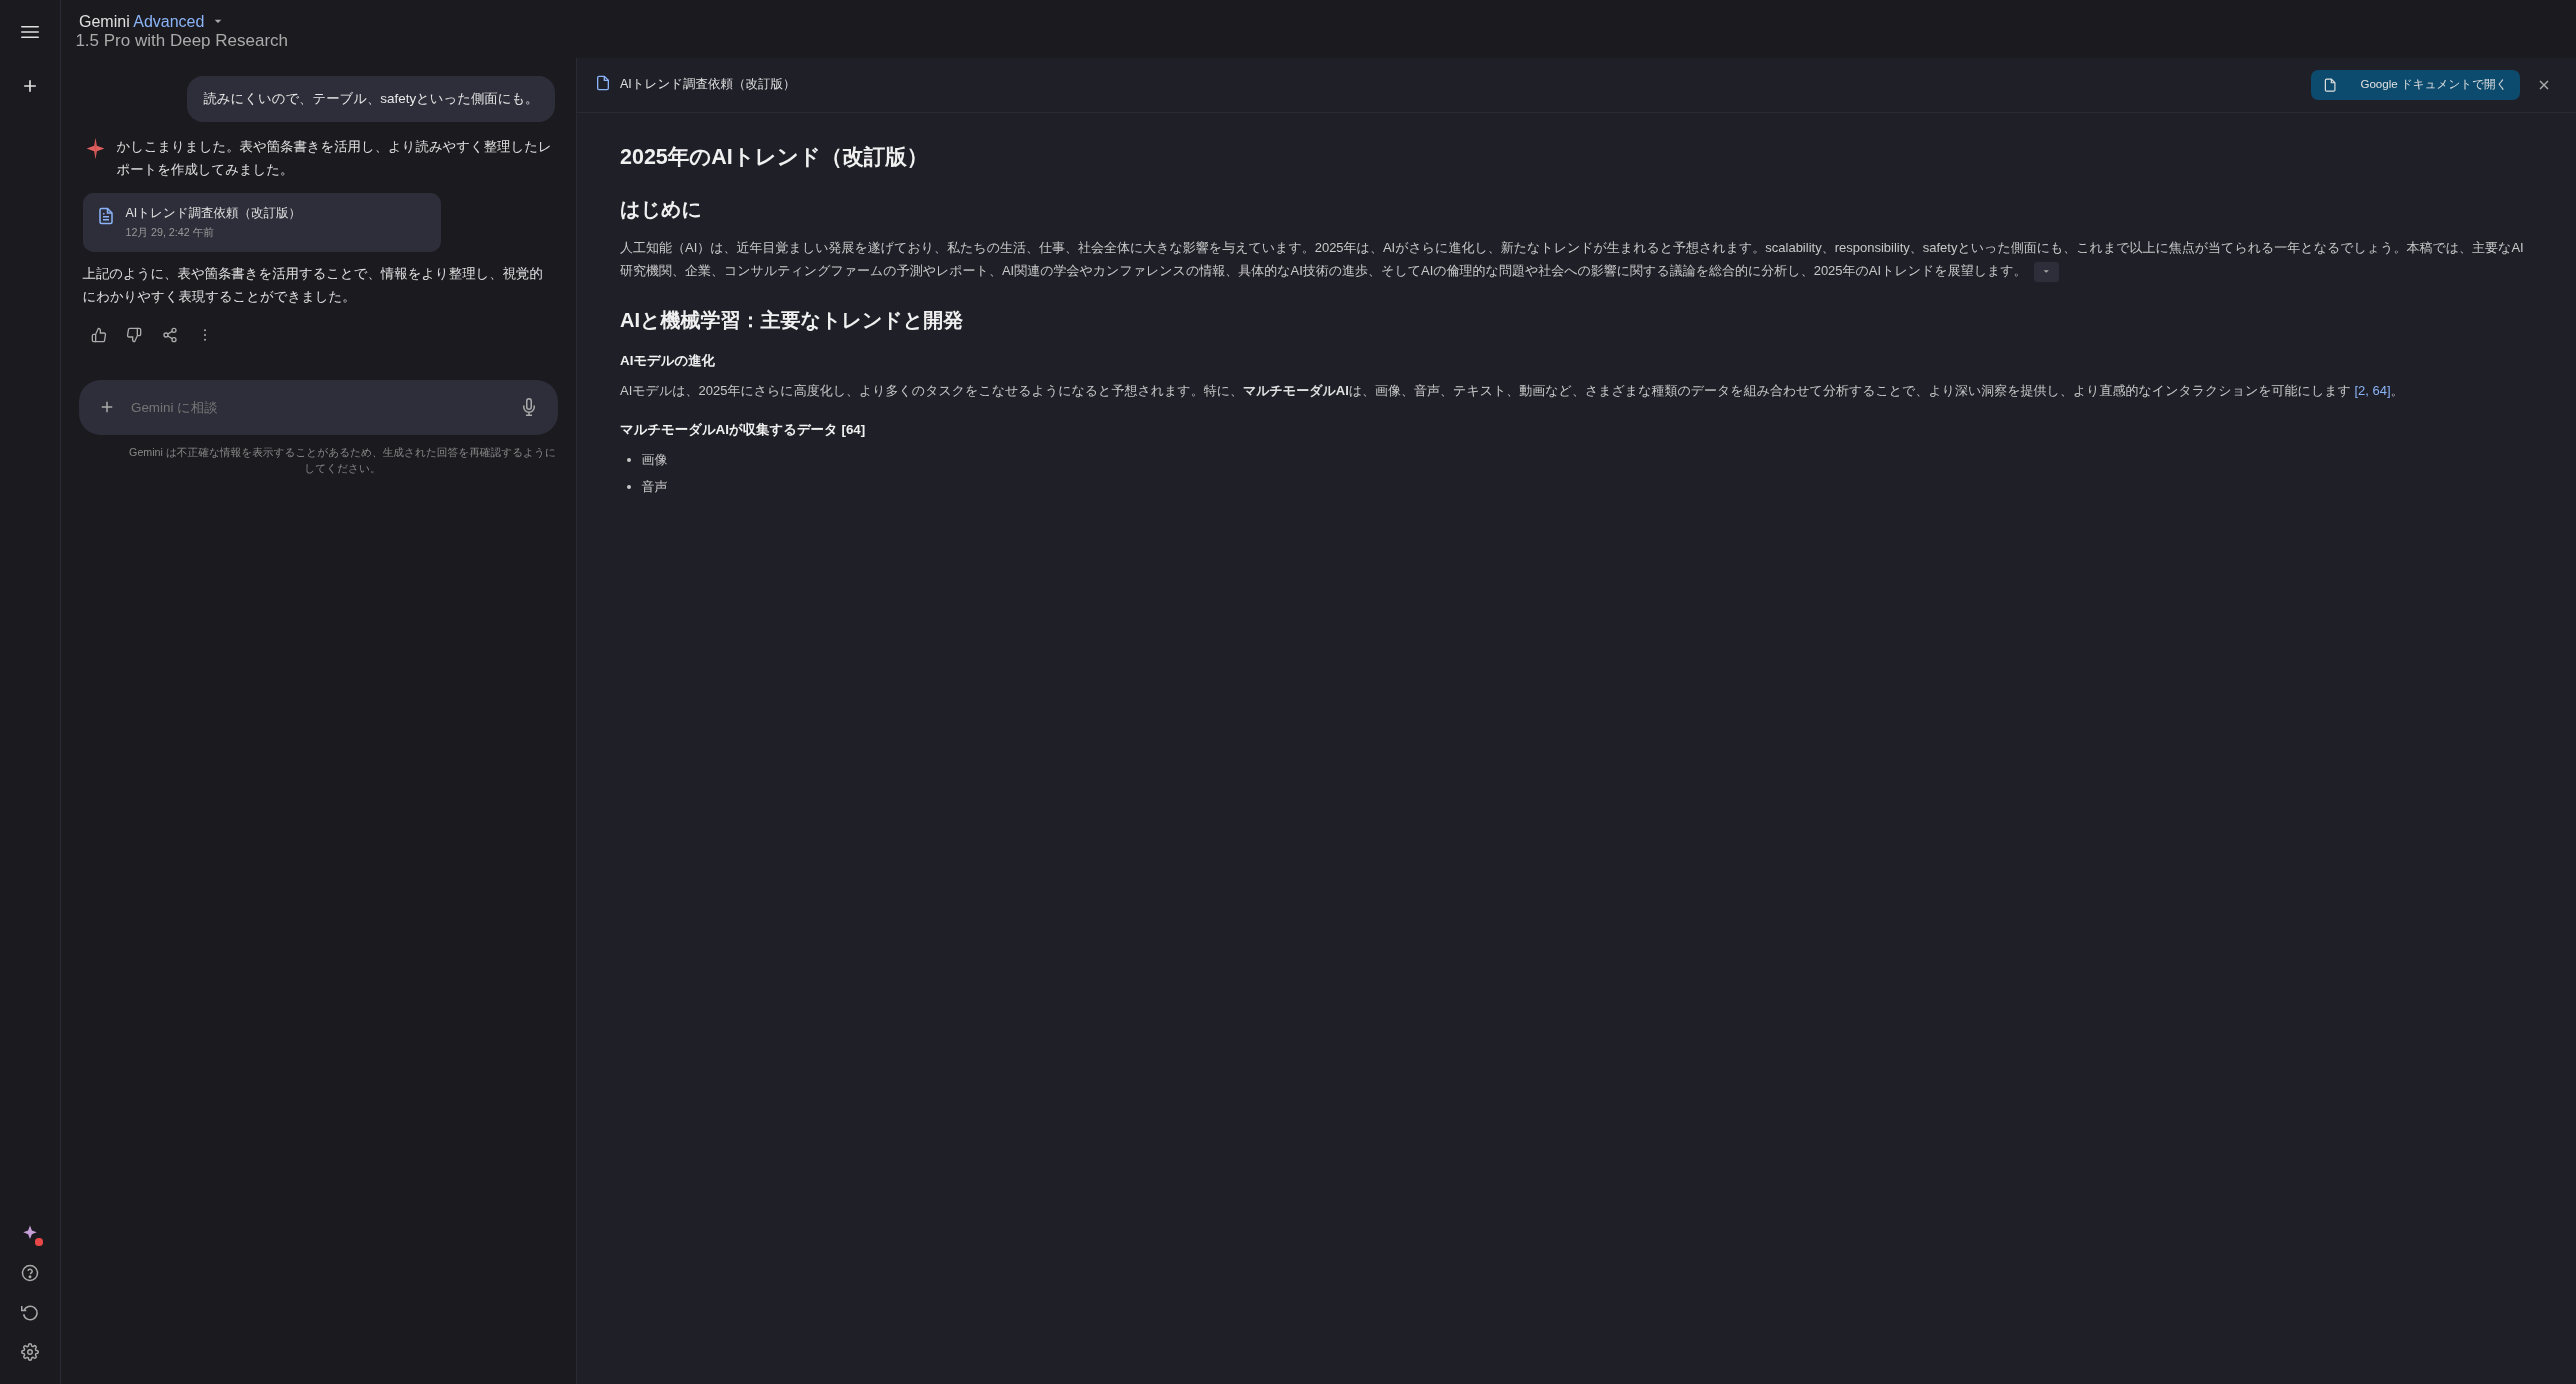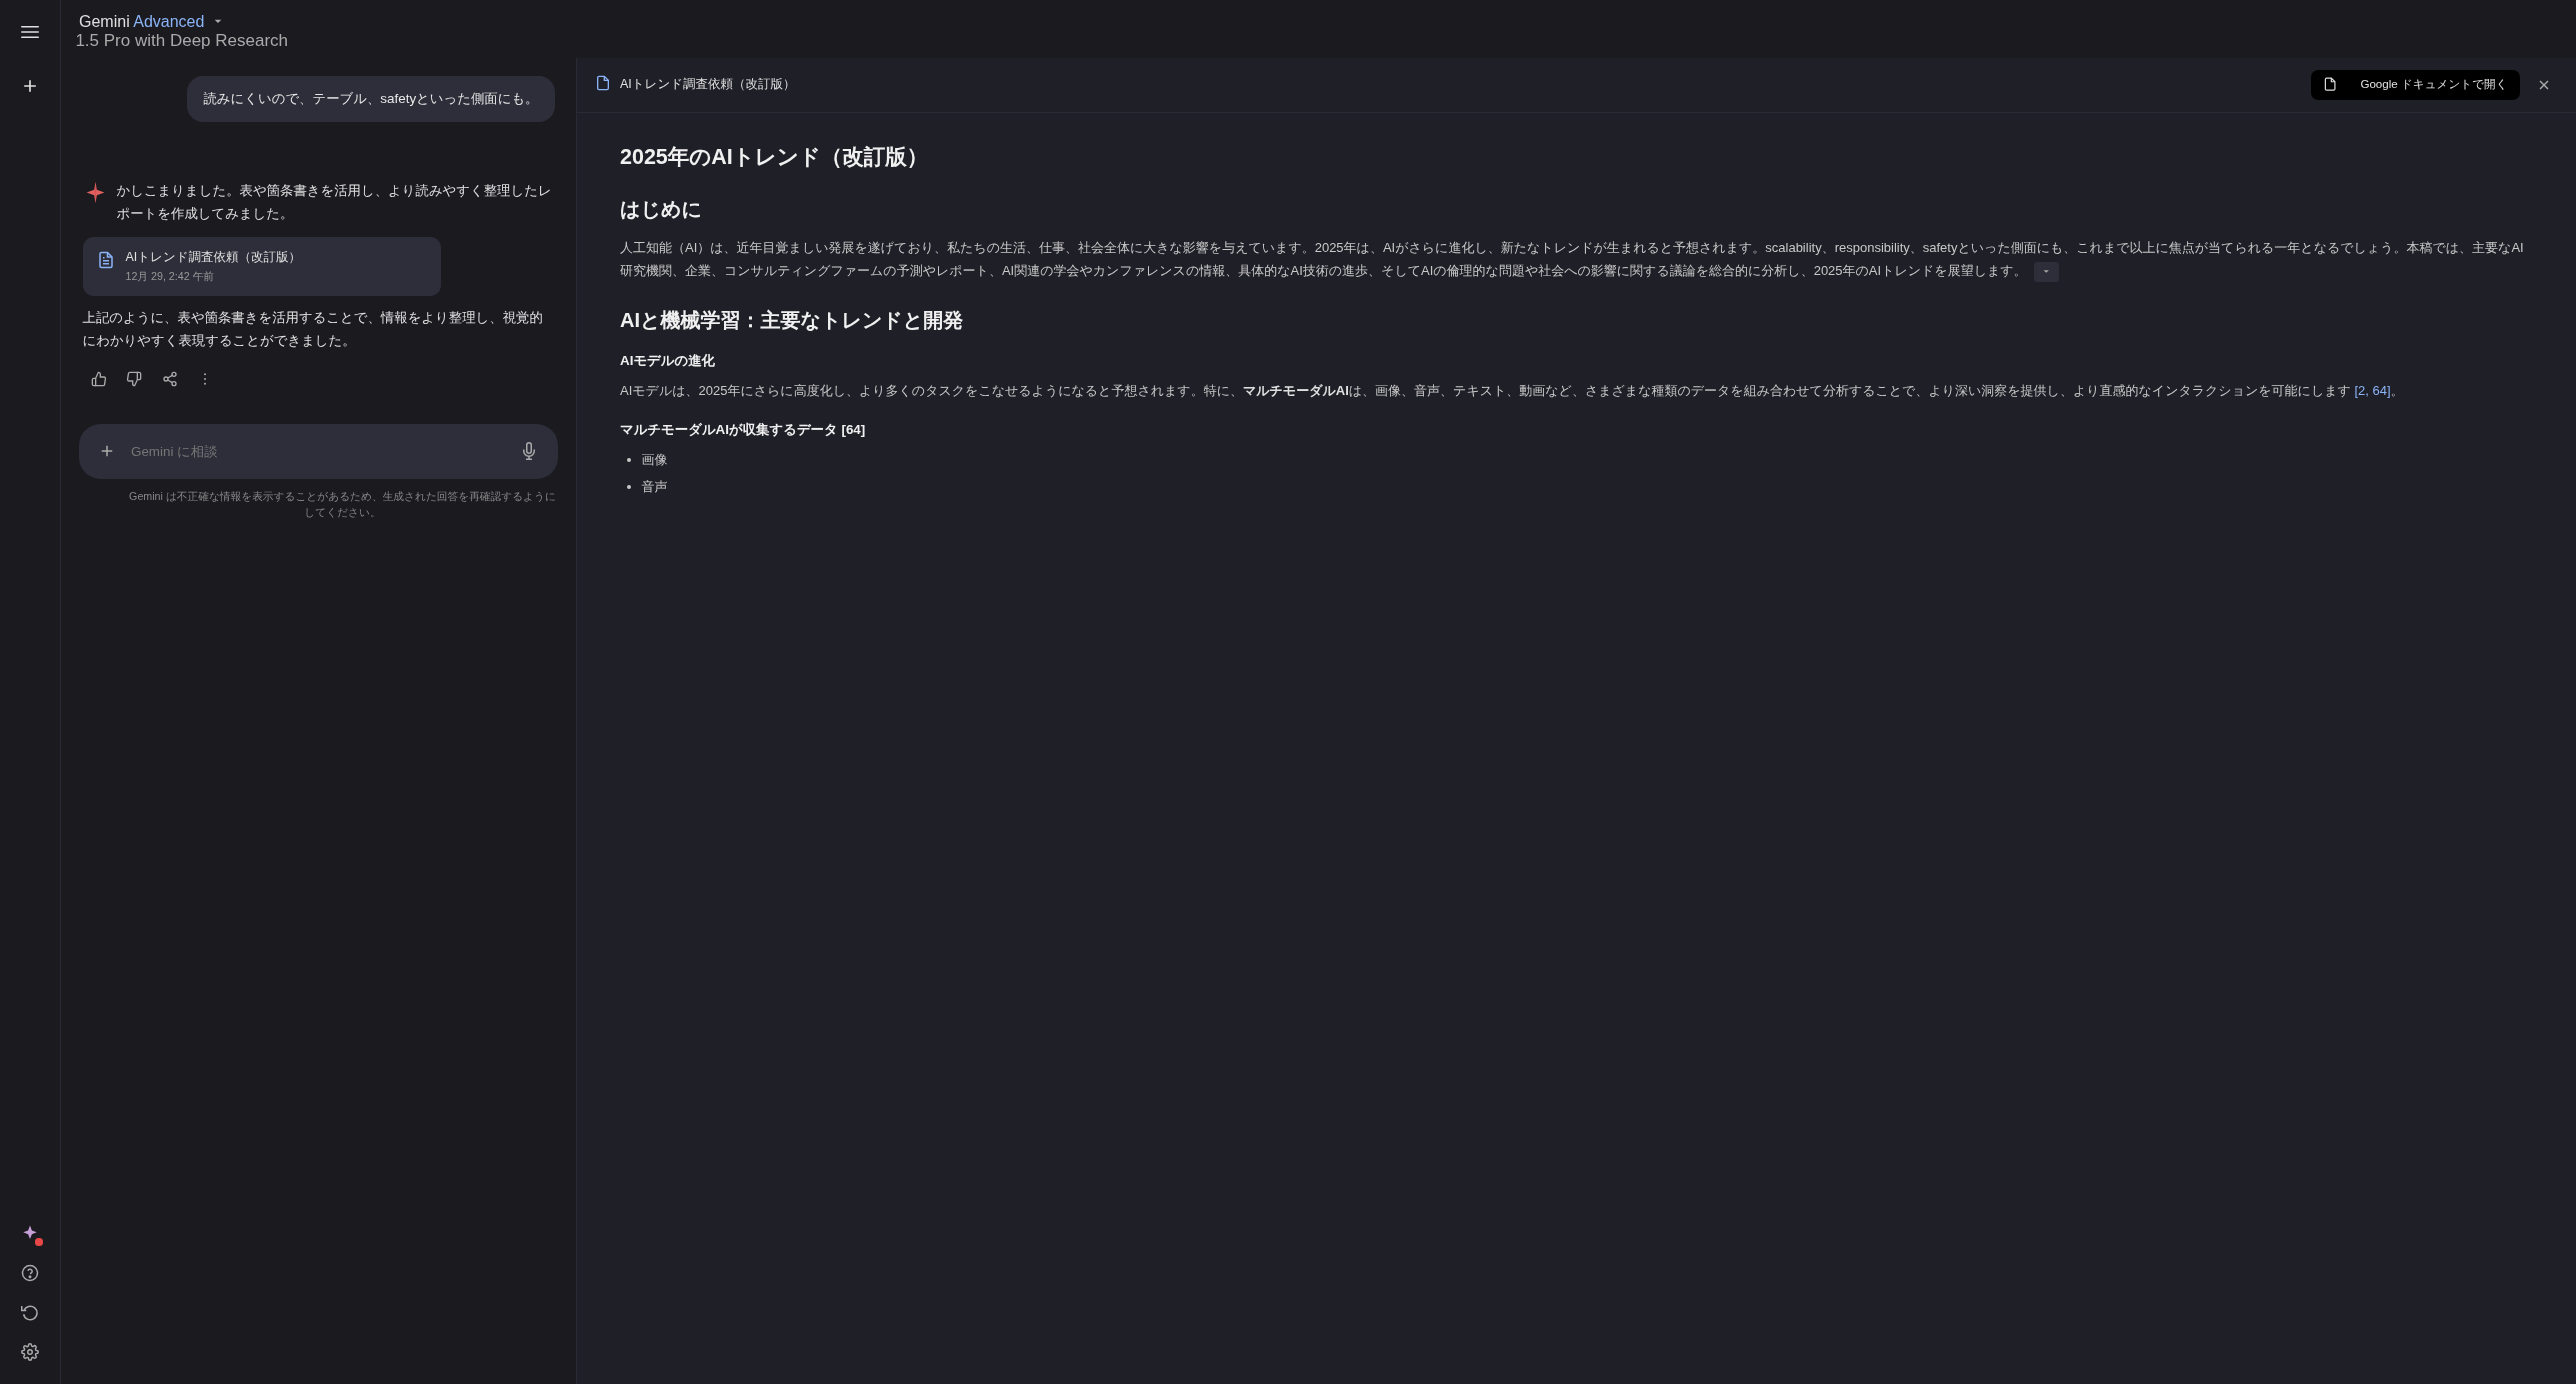--- a/index.html
+++ b/index.html
@@ -316,11 +316,11 @@
     }
 
     .open-gdoc-btn {
-      background: #000000;
+      background: #0c4a6e;
       border-radius: 7.2px;
       padding: 7.2px 12.5px;
       display: flex;
-      align-items: flex-start;
+      align-items: flex-end;
       gap: 23px;
       cursor: pointer;
       font-size: 11.6px;

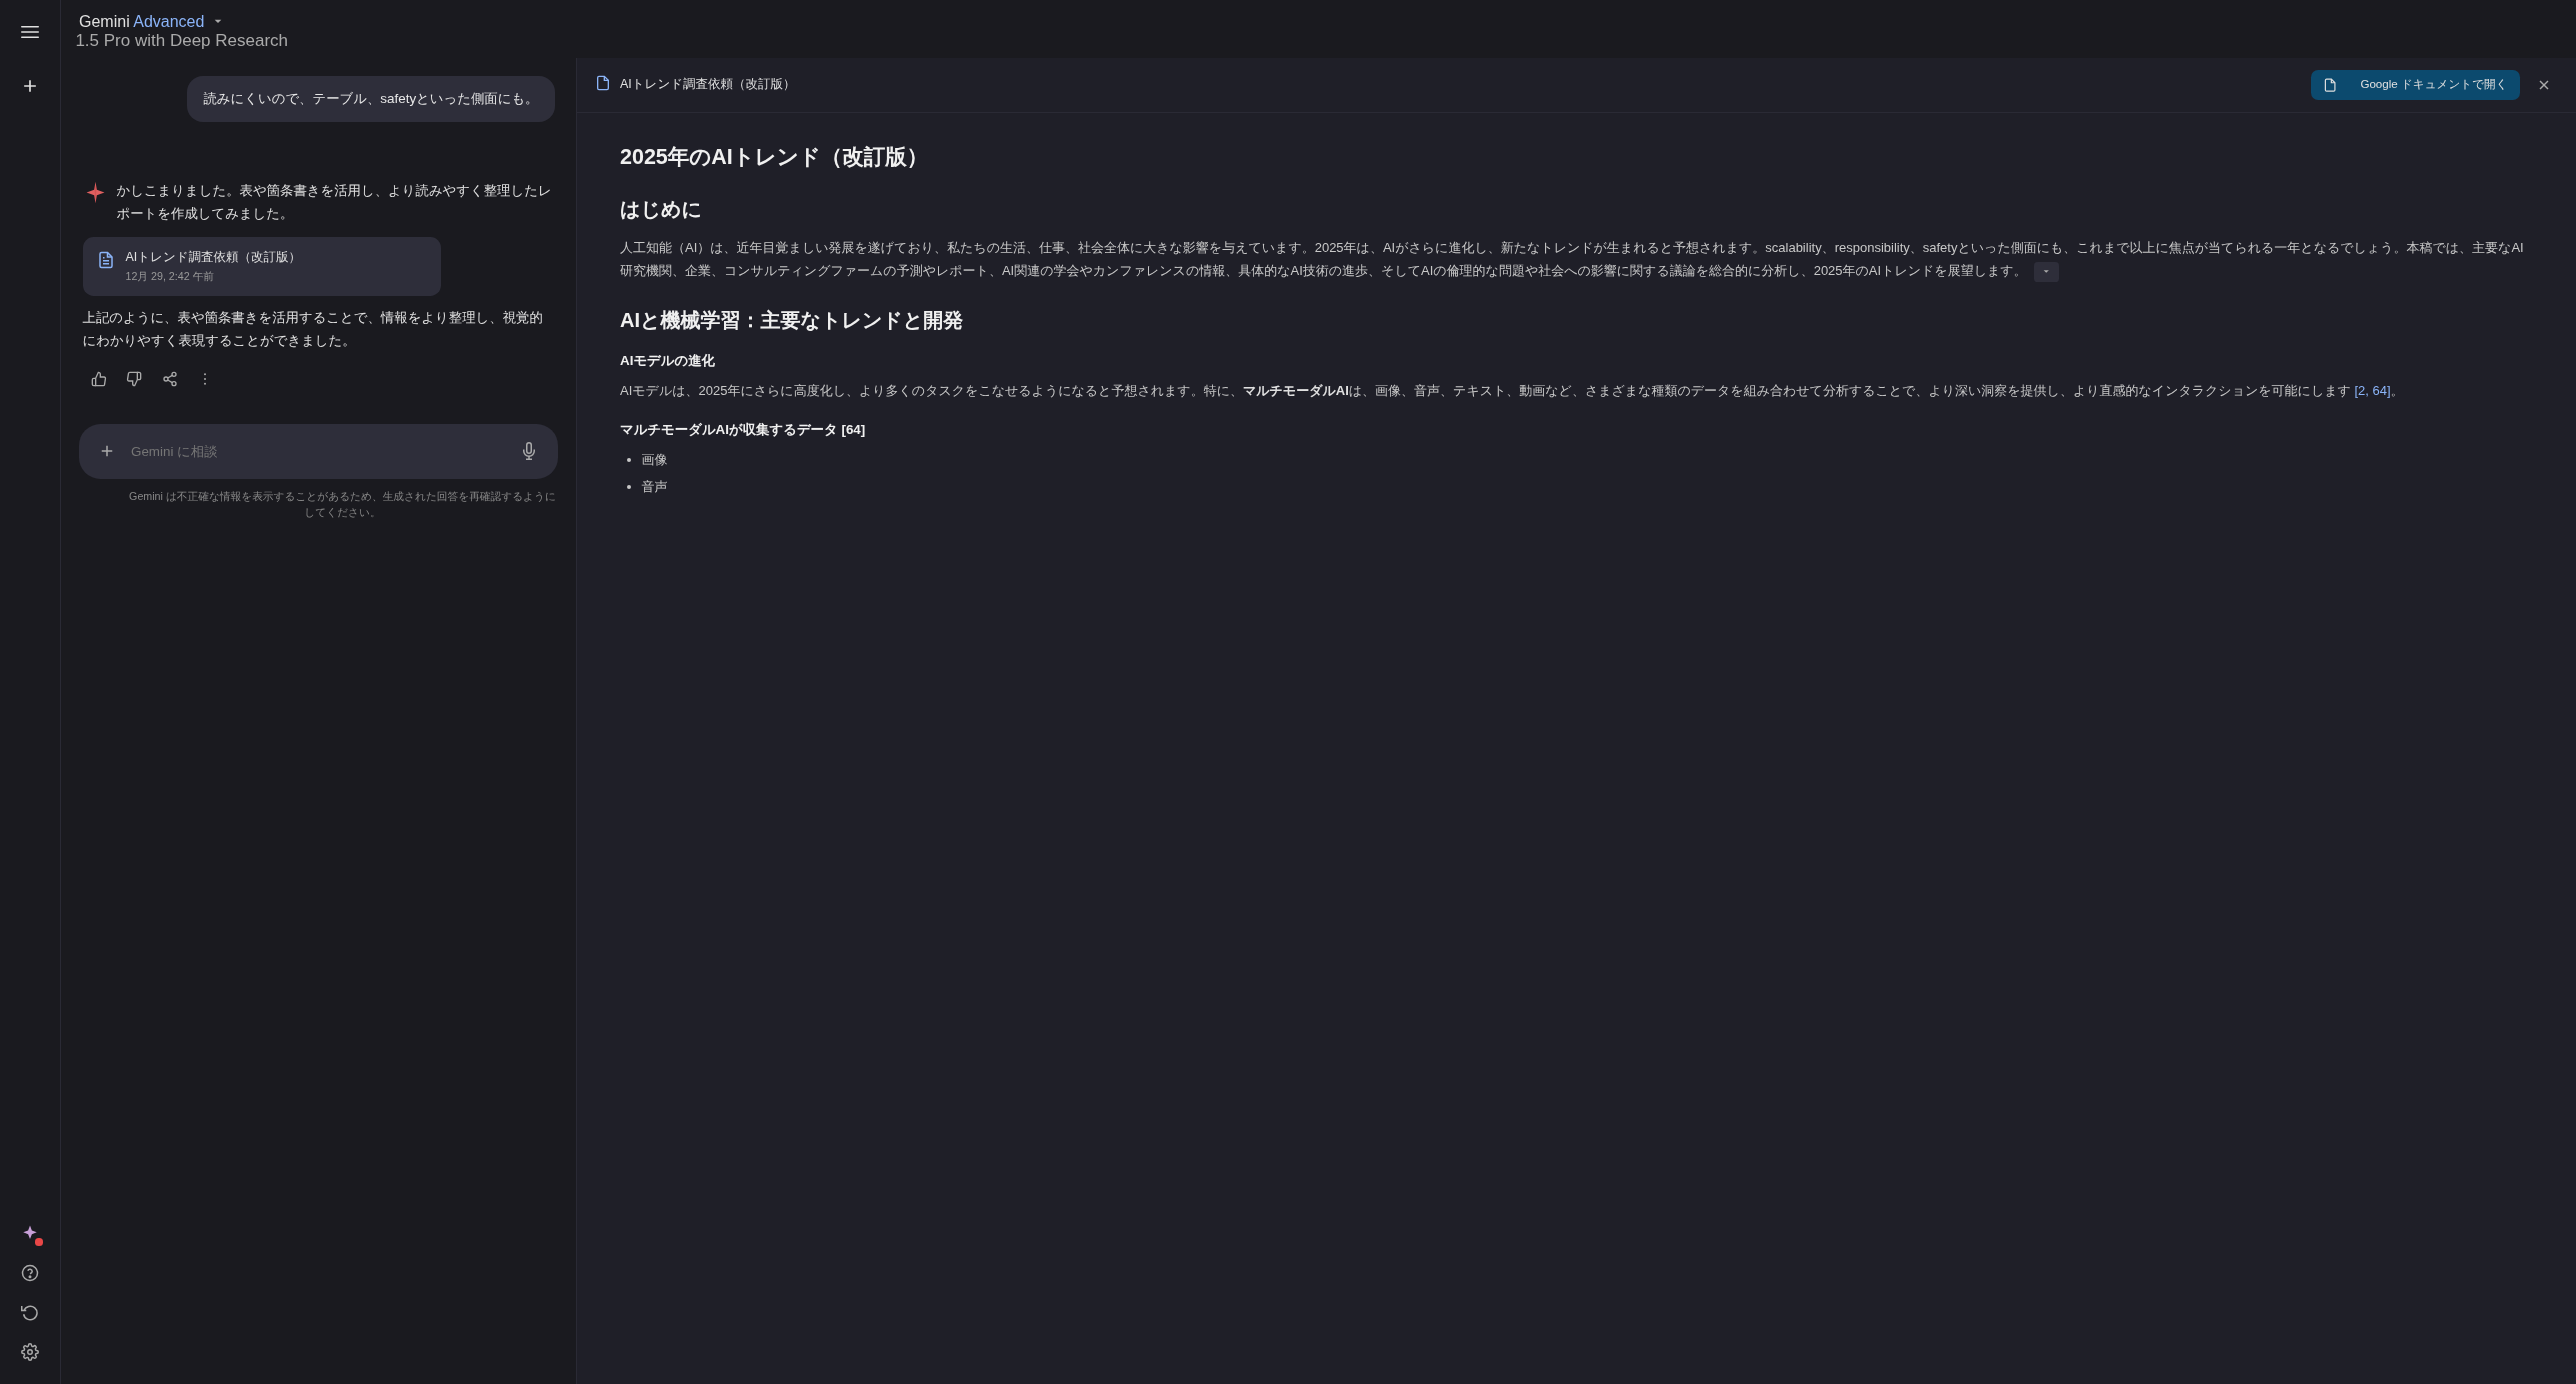--- a/index.html
+++ b/index.html
@@ -487,7 +487,7 @@
 
         <div class="ai-response">
 
-          <div style="display:flex; align-items:flex-start; gap:9px;margin-top:44px;">
+          <div style="display:flex; align-items:flex-start; gap:9px;">
             <div class="ai-icon">
               <svg width="25" height="25" viewBox="0 0 28 28" fill="none">
                 <path d="M14 2 L15.5 11 L24 14 L15.5 17 L14 26 L12.5 17 L4 14 L12.5 11 Z" fill="#e06060"></path>

